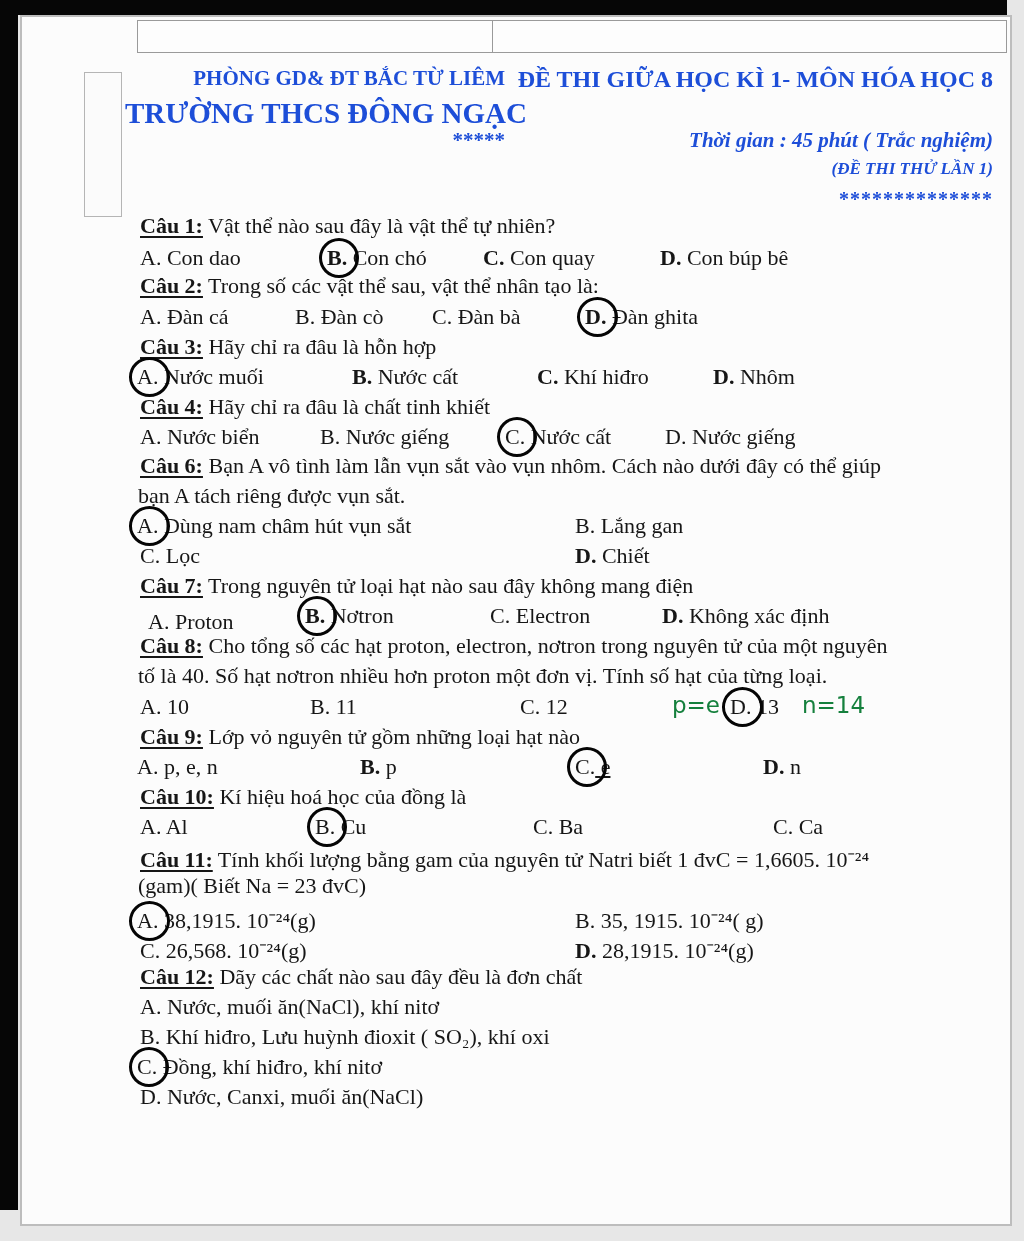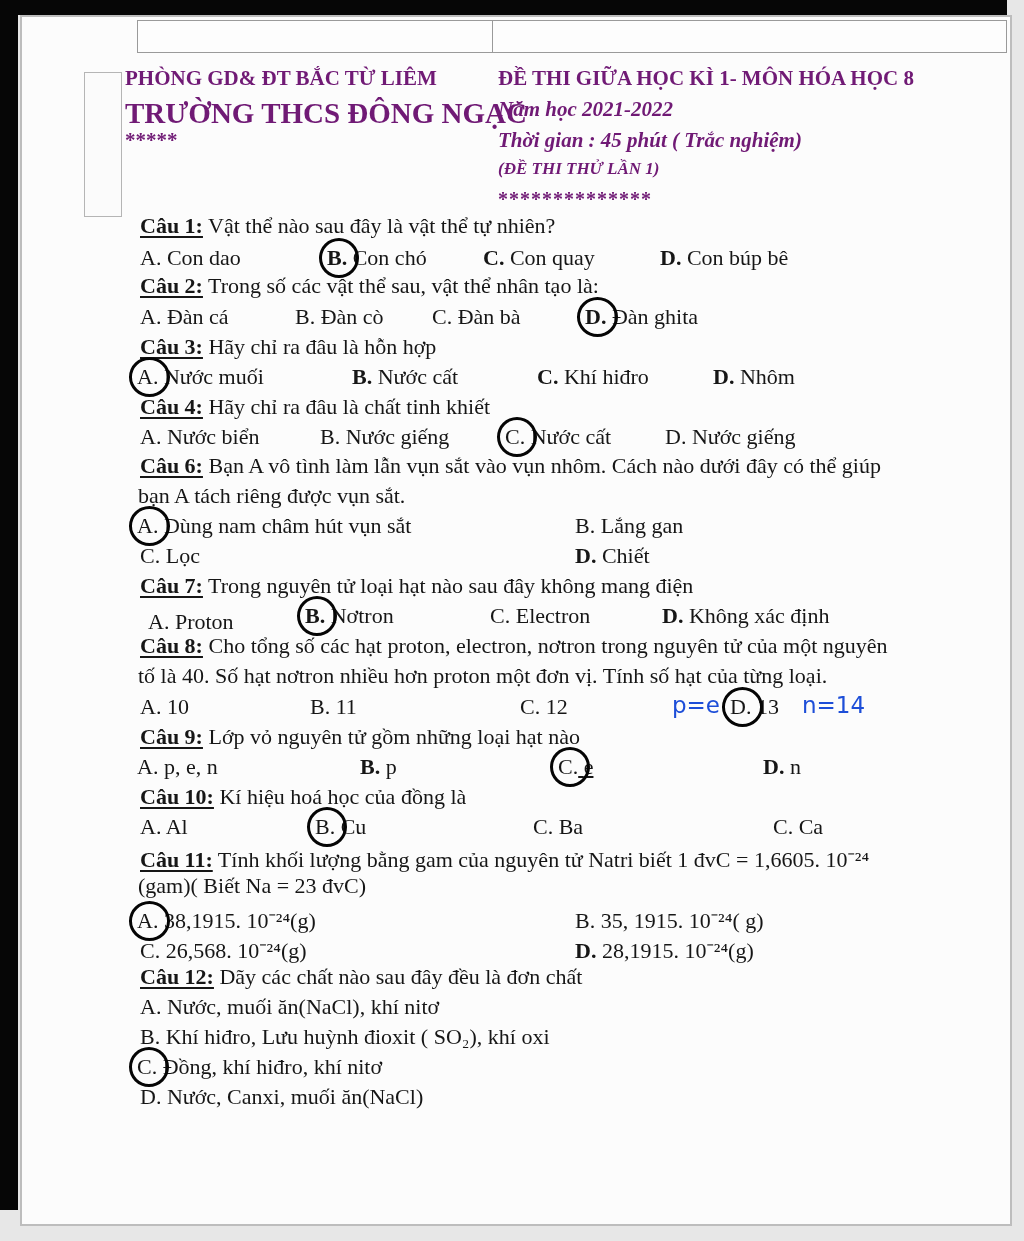--- a/index.html
+++ b/index.html
@@ -15,7 +15,7 @@
   .hbox-right{left:492px;top:20px;width:515px;height:33px;}
   .margin-box{position:absolute;left:84px;top:72px;width:36px;height:143px;
               border:1px solid #b5b5b5;background:#fbfbfb;}
-  .hl{position:absolute;text-align:left;white-space:nowrap;color:#701a75;}
+  .hl{position:absolute;text-align:right;white-space:nowrap;color:#1d4ed8;}
   .hl.b{font-weight:700;}
   .hl.i{font-style:italic;font-weight:700;}
   .headL{left:125px;width:380px;}

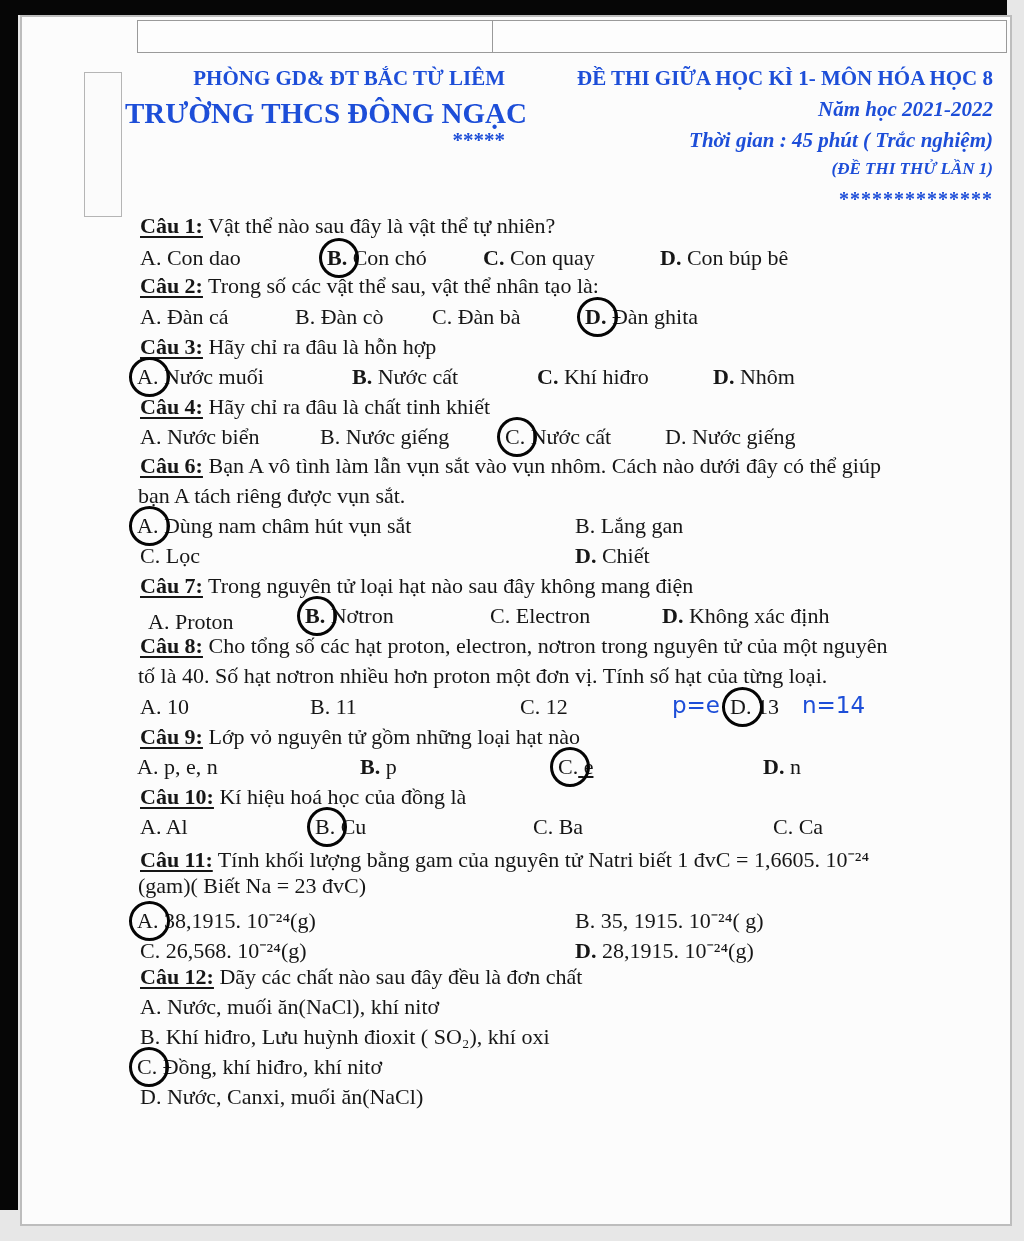--- a/index.html
+++ b/index.html
@@ -46,7 +46,7 @@
   <div class="hl b headL" style="top:97px;font-size:29px;">TRƯỜNG THCS ĐÔNG NGẠC</div>
   <div class="hl b headL" style="top:128px;font-size:21px;">*****</div>
 
-  <div class="hl b headR" style="top:66px;font-size:21px;">ĐỀ THI GIỮA HỌC KÌ 1-  MÔN HÓA HỌC 8</div>
+  <div class="hl b headR" style="top:66px;font-size:24px;">ĐỀ THI GIỮA HỌC KÌ 1-  MÔN HÓA HỌC 8</div>
   <div class="hl i headR" style="top:97px;font-size:21px;">Năm học 2021-2022</div>
   <div class="hl i headR" style="top:128px;font-size:21px;">Thời gian : 45 phút  ( Trắc nghiệm)</div>
   <div class="hl i headR" style="top:159px;font-size:17px;">(ĐỀ THI THỬ LẦN 1)</div>

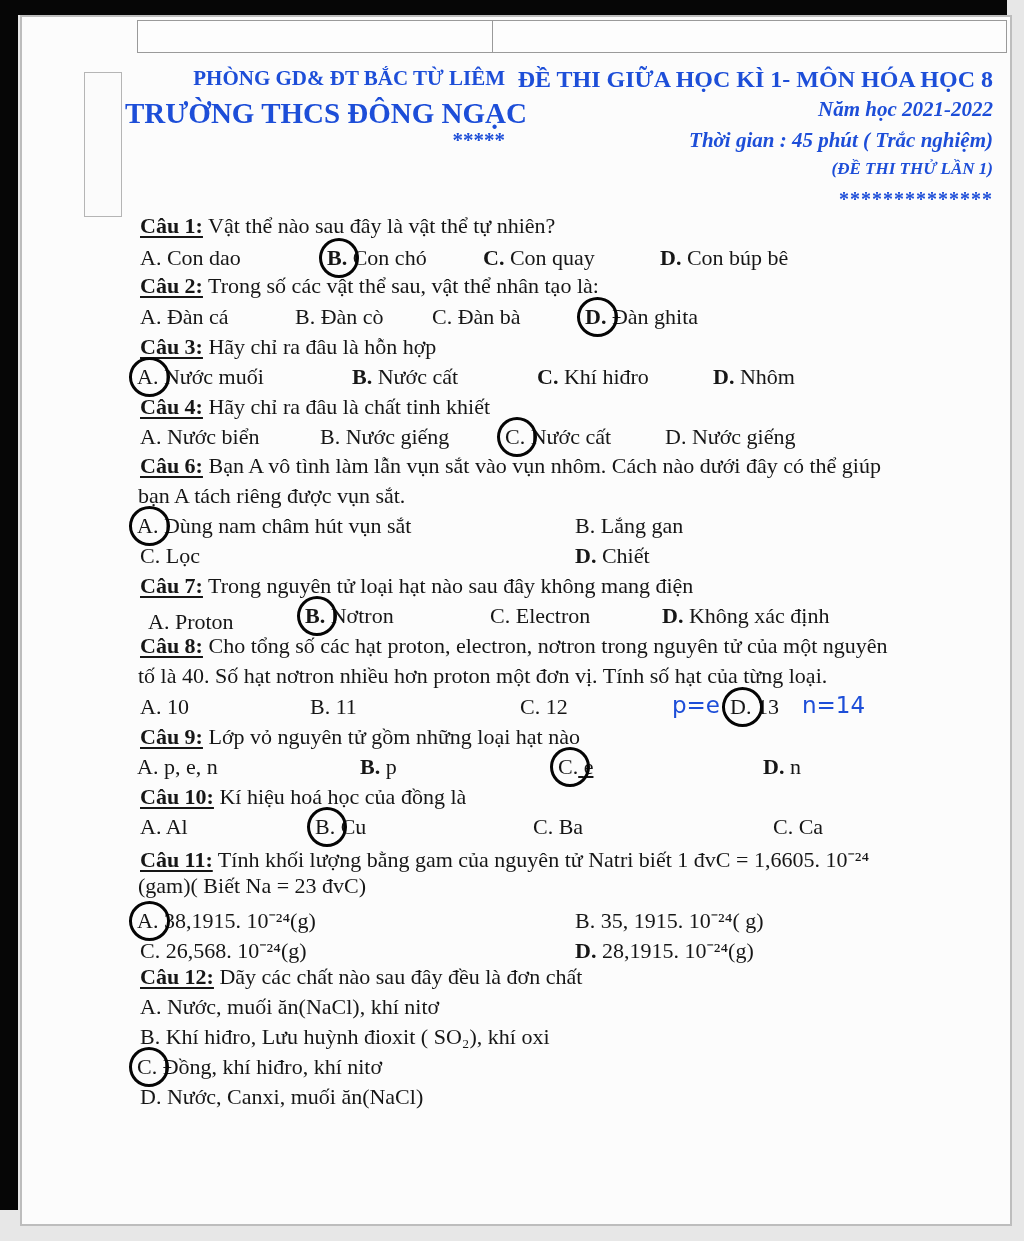--- a/index.html
+++ b/index.html
@@ -47,7 +47,6 @@
   <div class="hl b headL" style="top:128px;font-size:21px;">*****</div>
 
   <div class="hl b headR" style="top:66px;font-size:24px;">ĐỀ THI GIỮA HỌC KÌ 1-  MÔN HÓA HỌC 8</div>
-  <div class="hl i headR" style="top:97px;font-size:21px;">Năm học 2021-2022</div>
   <div class="hl i headR" style="top:128px;font-size:21px;">Thời gian : 45 phút  ( Trắc nghiệm)</div>
   <div class="hl i headR" style="top:159px;font-size:17px;">(ĐỀ THI THỬ LẦN 1)</div>
   <div class="hl b headR" style="top:188px;font-size:20px;letter-spacing:1px;">**************</div>

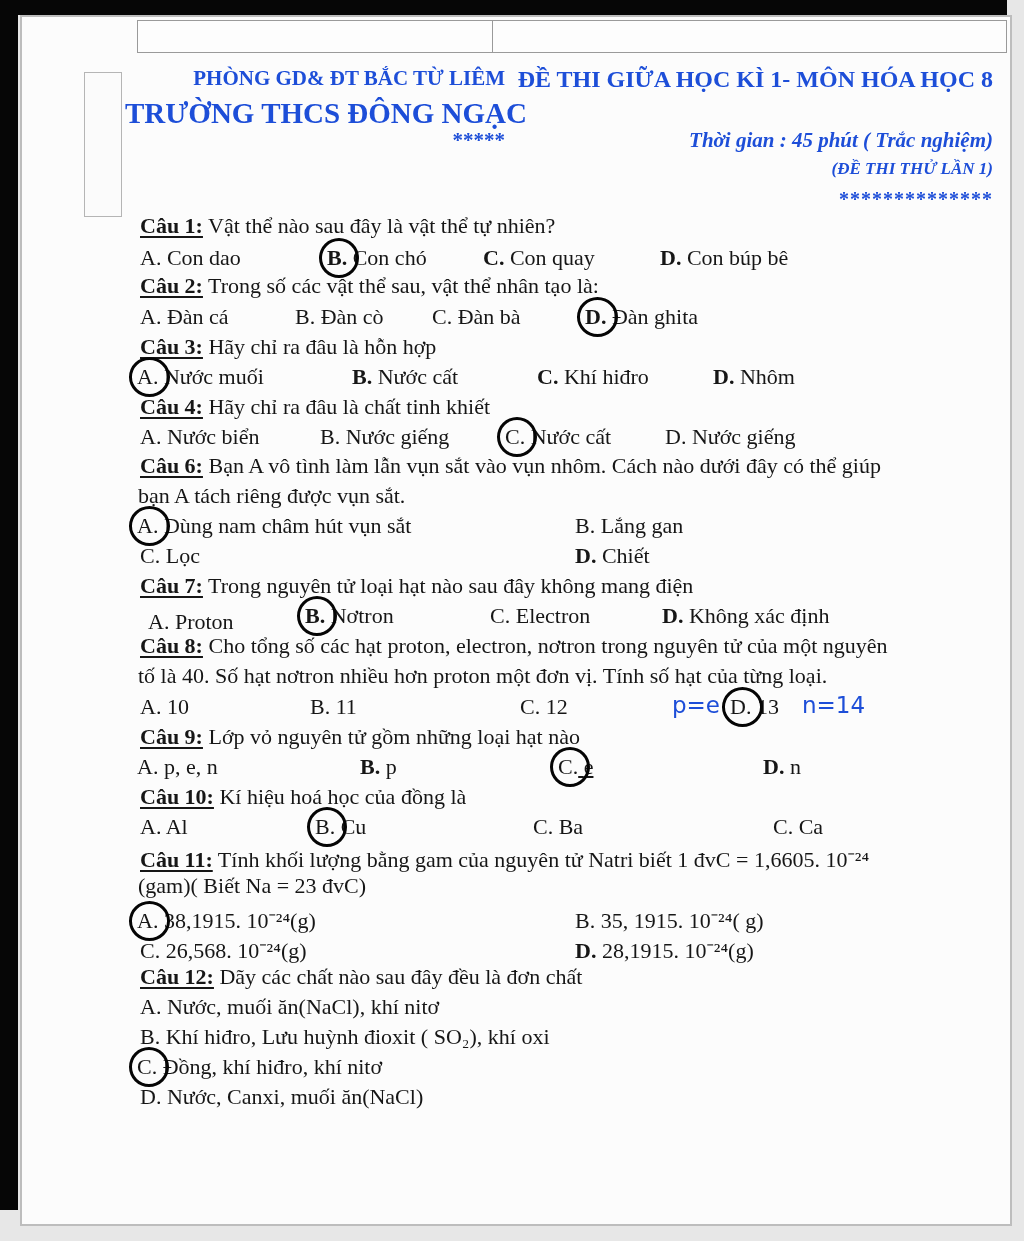--- a/index.html
+++ b/index.html
@@ -28,7 +28,7 @@
   .okey.rel{position:relative;display:inline-block;}
   .ellipse{position:absolute;left:-8px;top:-7px;width:calc(100% + 14px);height:34px;
            border:3.2px solid #050505;border-radius:50%;pointer-events:none;}
-  .hand{font-family:"DejaVu Sans",sans-serif;font-size:23px;color:#1d4ed8;width:auto;}
+  .hand{font-family:"DejaVu Sans",sans-serif;font-size:23px;color:#15803d;width:auto;}
 </style>
 </head>
 <body>

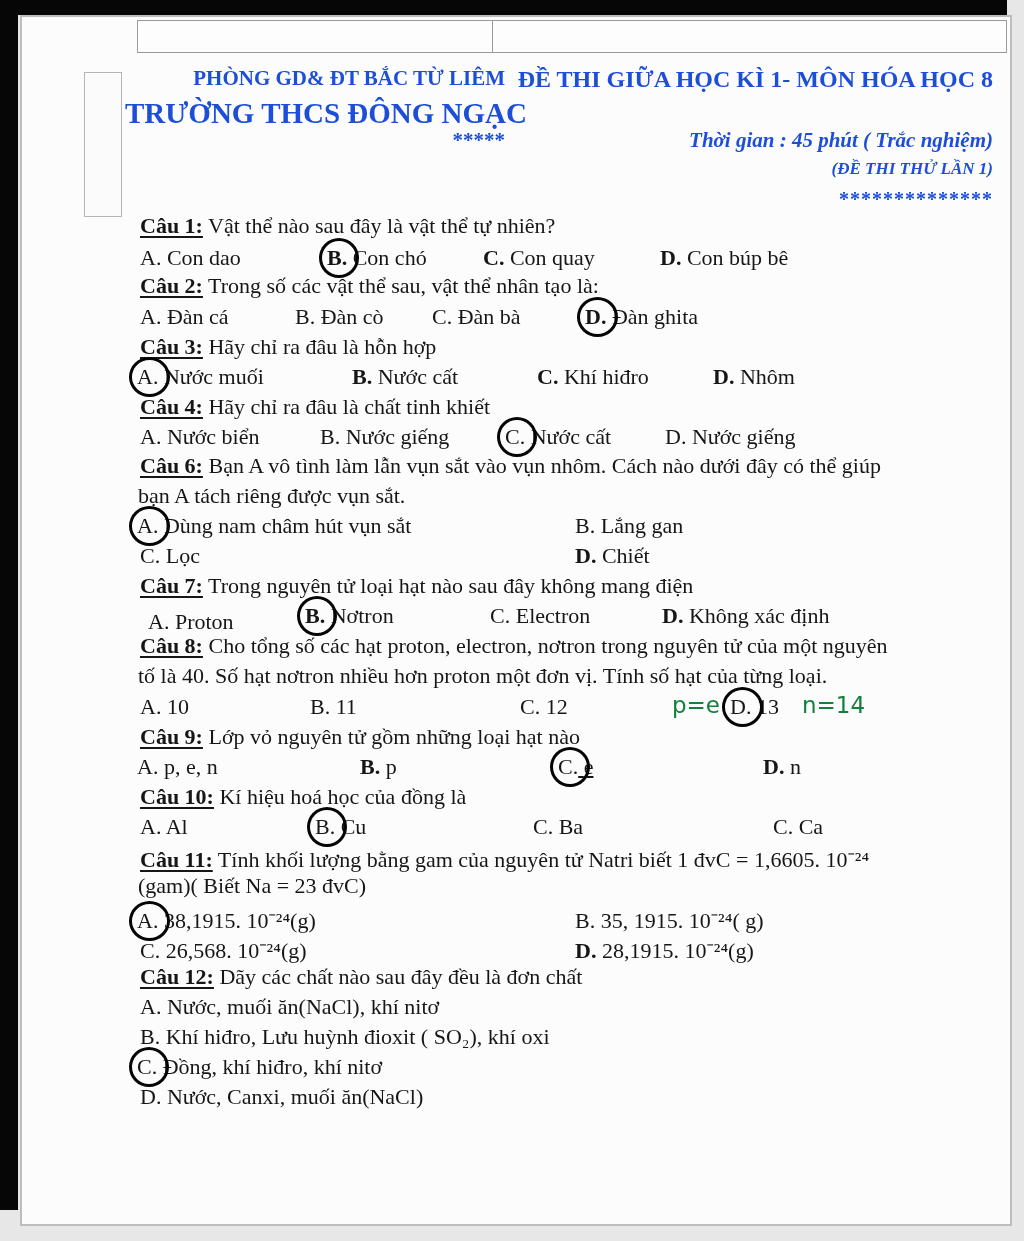--- a/index.html
+++ b/index.html
@@ -111,7 +111,7 @@
       <div class="line" style="top: 754px; left: 0px;">
         <span class="opt" style="left: 137px;"><span class="okey">A.</span> <span>p, e, n</span></span>
         <span class="opt" style="left: 360px;"><span class="okey bold">B.</span> <span>p</span></span>
-        <span class="opt" style="left: 558px; text-decoration: underline;"><span class="okey rel">C.<span class="ellipse"></span></span> <span>e</span></span>
+        <span class="opt" style="left: 575px; text-decoration: underline;"><span class="okey rel">C.<span class="ellipse"></span></span> <span>e</span></span>
         <span class="opt" style="left: 763px;"><span class="okey bold">D.</span> <span>n</span></span>
       </div>
       <div class="line" style="top: 784px; left: 140px;"><span class="qlabel">Câu 10:</span> <span>Kí hiệu hoá học của đồng là</span></div>

